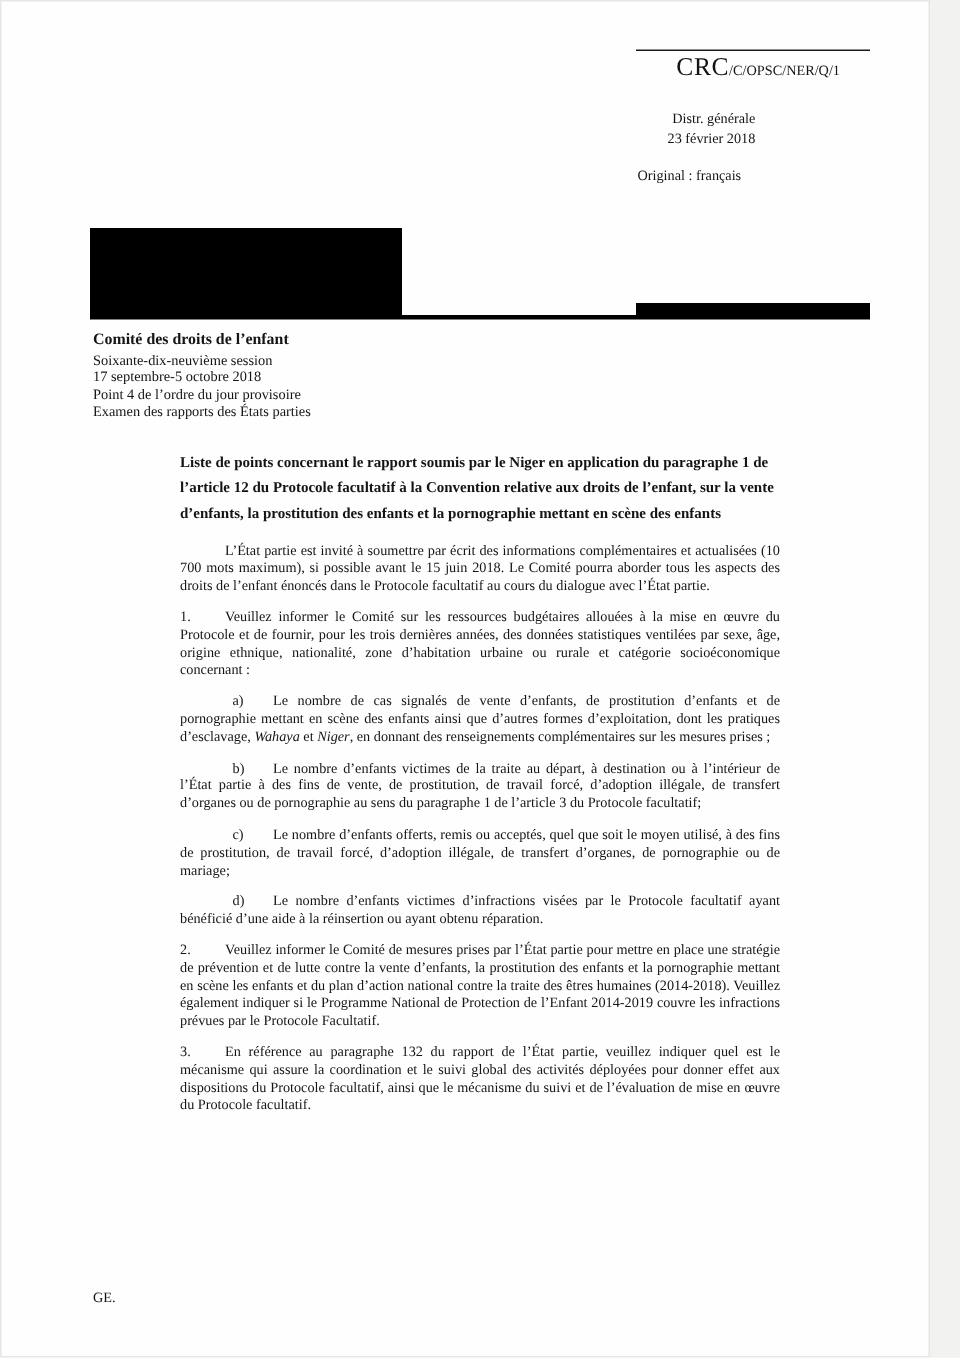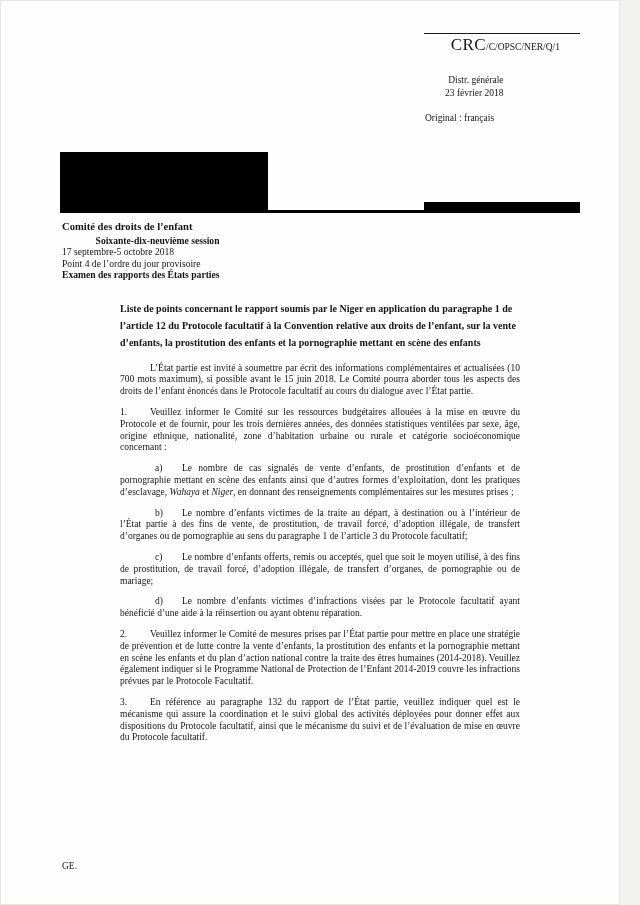--- a/index.html
+++ b/index.html
@@ -31,7 +31,7 @@
   
   .session { position: absolute; left: 62px; top: 221px; font-size: 9.6px; line-height: 11.6px; }
   .session .committee { font-size: 10.6px; font-weight: bold; margin-bottom: 2px; }
-  .session .bold { font-weight: bold; text-align: right; }
+  .session .bold { font-weight: normal; }
 
   
   .body-block { position: absolute; left: 120px; top: 300px; width: 400px; font-size: 9.5px; line-height: 11.8px; text-align: justify; }

